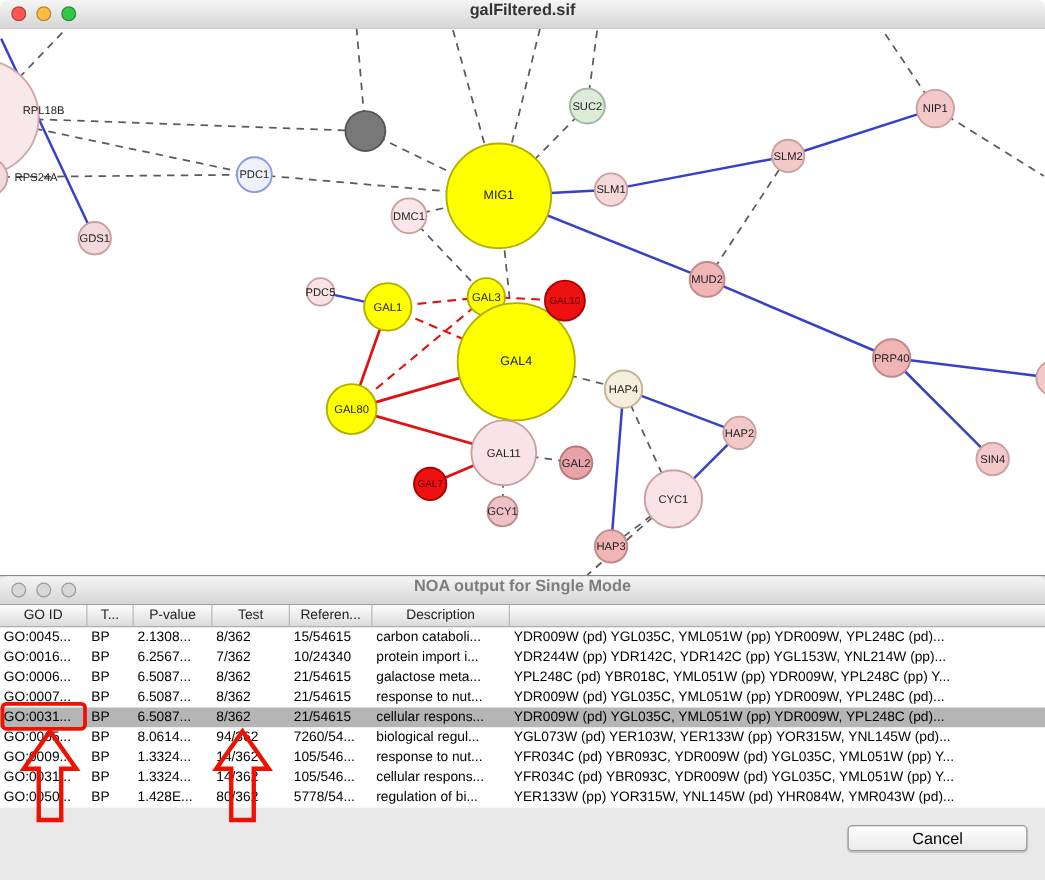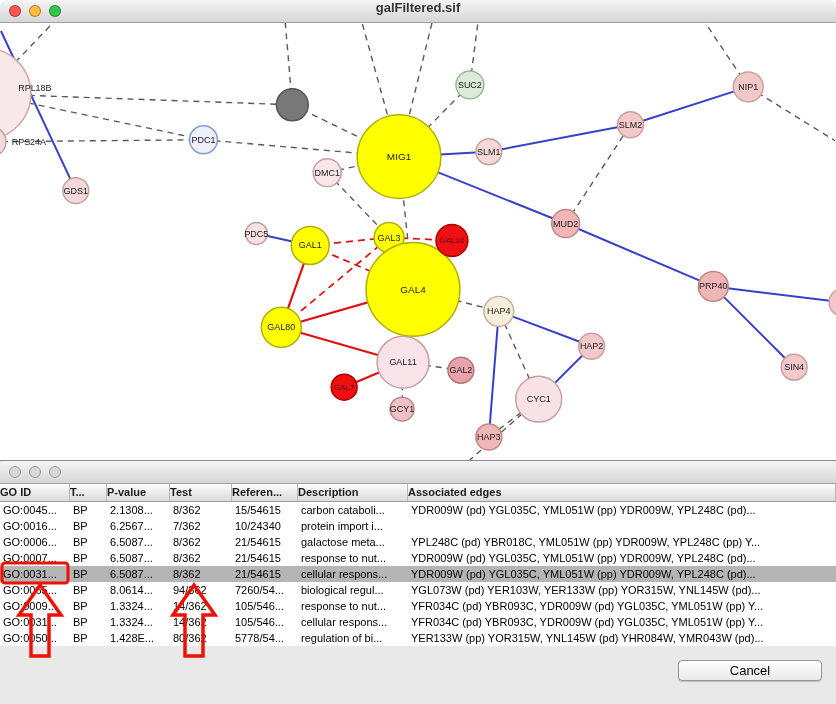--- a/index.html
+++ b/index.html
@@ -163,6 +163,7 @@
         <span class="light gray"></span>
         <span class="light gray"></span>
       </div>
+      <span class="title inactive">NOA output for Single Mode</span>
     </div>
     <div class="thead" id="thead">
         <div class="hcell" style="width: 70px;">GO ID</div>

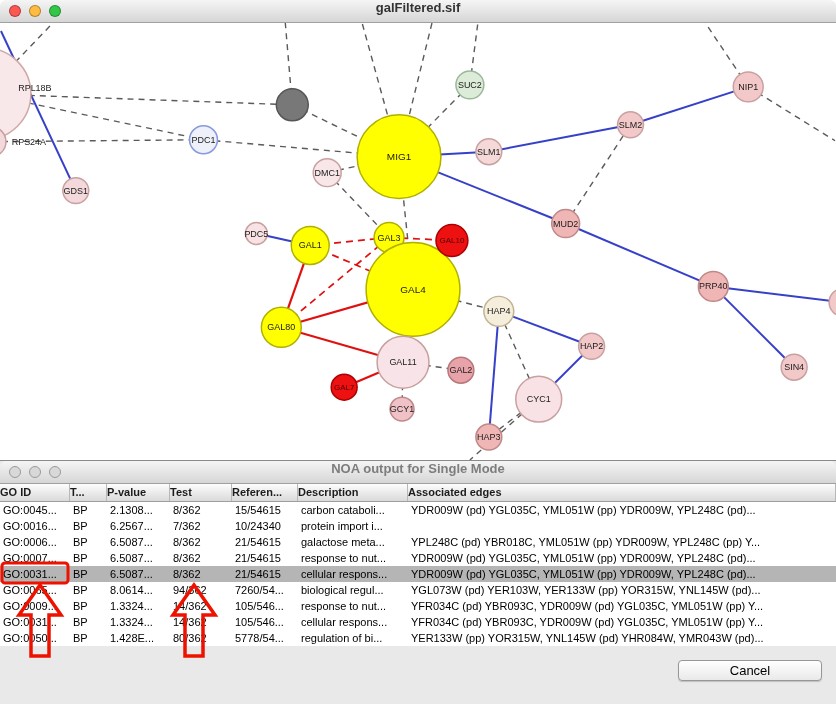--- a/index.html
+++ b/index.html
@@ -23,7 +23,7 @@
   .thead{display:flex;height:18px;background:linear-gradient(#fdfdfd,#dadada);
          border-bottom:1px solid #9e9e9e;box-sizing:border-box;}
   .hcell{box-sizing:border-box;border-right:1px solid #b8b8b8;font-size:11px;line-height:17px;
-         text-align:left;color:#1c1c1c;white-space:nowrap;overflow:hidden;font-weight:bold;}
+         text-align:center;color:#1c1c1c;white-space:nowrap;overflow:hidden;}
   .tbody{background:#fff;height:144px;overflow:hidden;}
   .trow{display:flex;height:16px;background:#fff;}
   .trow.sel{background:#b5b5b5;}

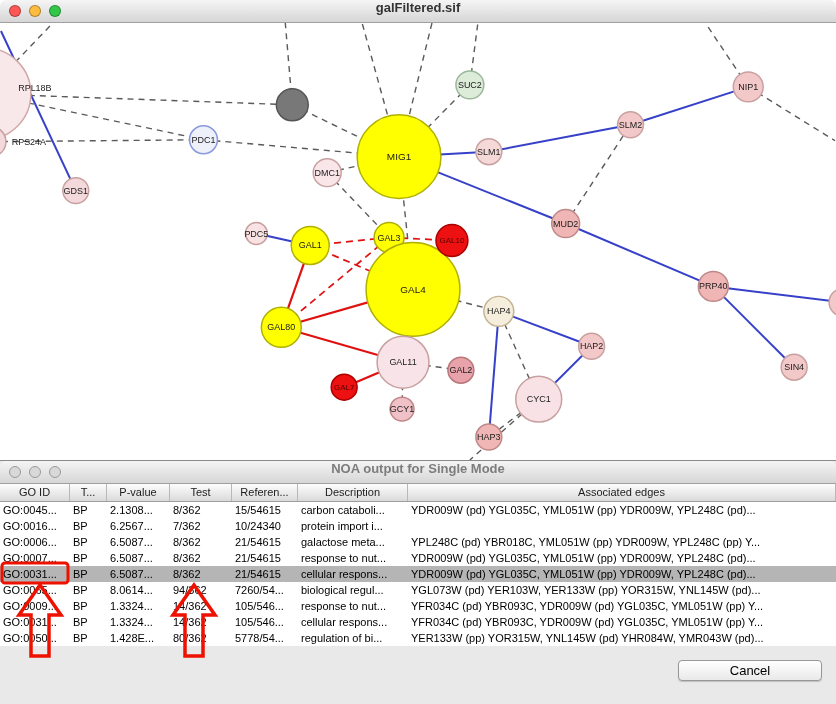--- a/index.html
+++ b/index.html
@@ -172,7 +172,6 @@
         <div class="hcell" style="width: 62px;">Test</div>
         <div class="hcell" style="width: 66px;">Referen...</div>
         <div class="hcell" style="width: 110px;">Description</div>
-        <div class="hcell" style="width: 428px;">Associated edges</div>
       </div>
     <div class="tbody" id="tbody">
         <div class="trow">

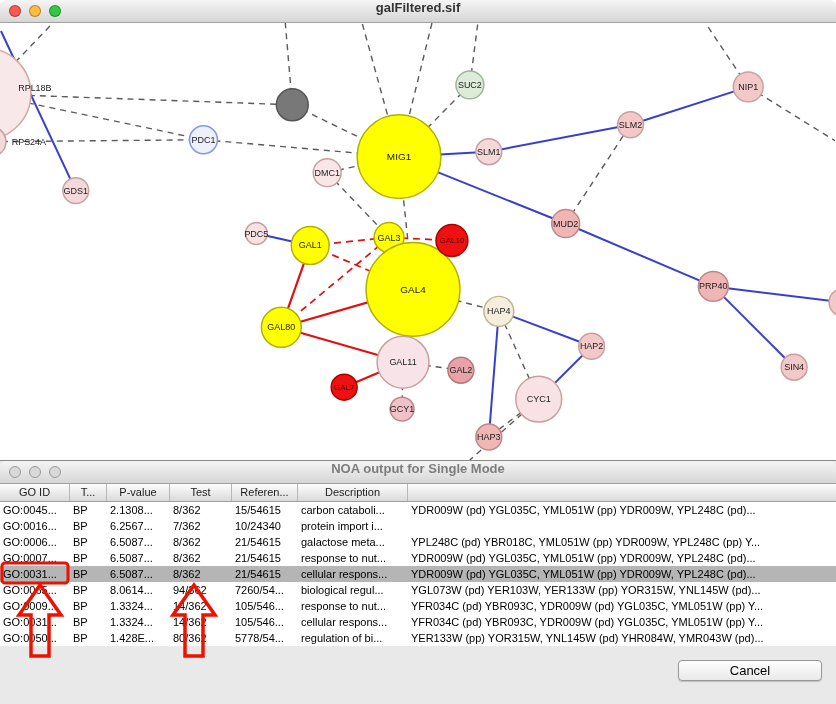--- a/index.html
+++ b/index.html
@@ -190,6 +190,7 @@
           <div class="tcell" style="width: 62px;">7/362</div>
           <div class="tcell" style="width: 66px;">10/24340</div>
           <div class="tcell" style="width: 110px;">protein import i...</div>
+          <div class="tcell" style="width: 428px;">YDR244W (pp) YDR142C, YDR142C (pp) YGL153W, YNL214W (pp)...</div>
         </div>
         <div class="trow">
           <div class="tcell" style="width: 70px;">GO:0006...</div>

